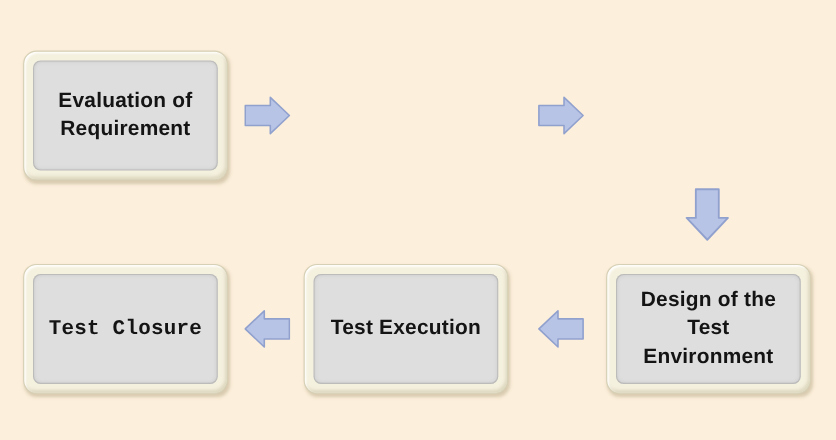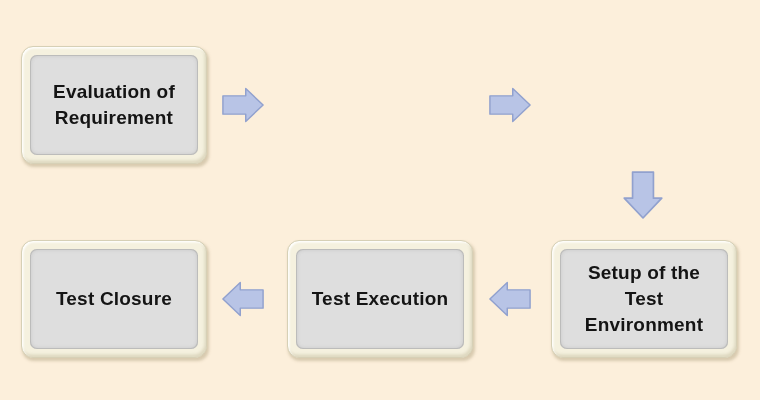--- a/index.html
+++ b/index.html
@@ -109,7 +109,7 @@
 
   <div class="node n4">
     <div class="panel">
-      <div class="label">Setup of the
+      <div class="label">Design of the
 Test
 Environment</div>
     </div>

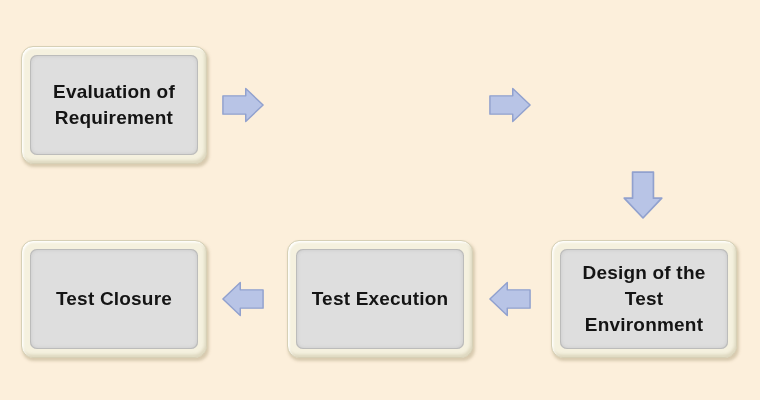--- a/index.html
+++ b/index.html
@@ -57,7 +57,7 @@
   .n3 { left: 551px; top: 46px;  }
   .n4 { left: 551px; top: 240px; }
   .n5 { left: 287px; top: 240px; padding-left: 40px; }
-  .n6 { left: 21px;  top: 240px; }
+  .n6 { left: 21px;  top: 240px; font-family: Liberation Mono, monospace; }
 
   .arrow { position: absolute; }
   .arrow svg { display: block; }

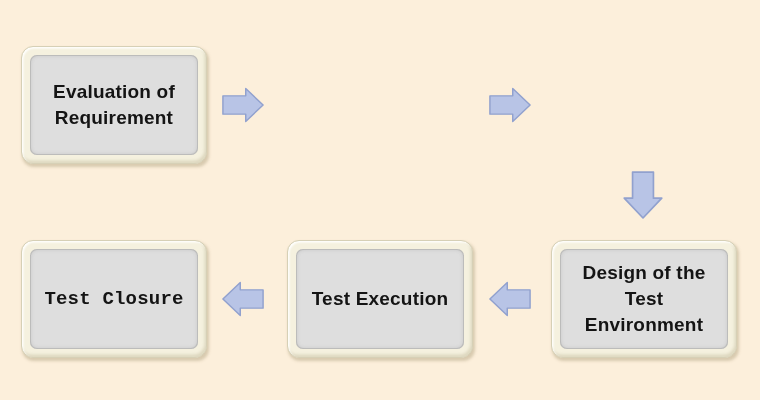--- a/index.html
+++ b/index.html
@@ -56,7 +56,7 @@
   .n2 { left: 287px; top: 46px;  }
   .n3 { left: 551px; top: 46px;  }
   .n4 { left: 551px; top: 240px; }
-  .n5 { left: 287px; top: 240px; padding-left: 40px; }
+  .n5 { left: 276px; top: 240px; padding-left: 40px; }
   .n6 { left: 21px;  top: 240px; font-family: Liberation Mono, monospace; }
 
   .arrow { position: absolute; }

